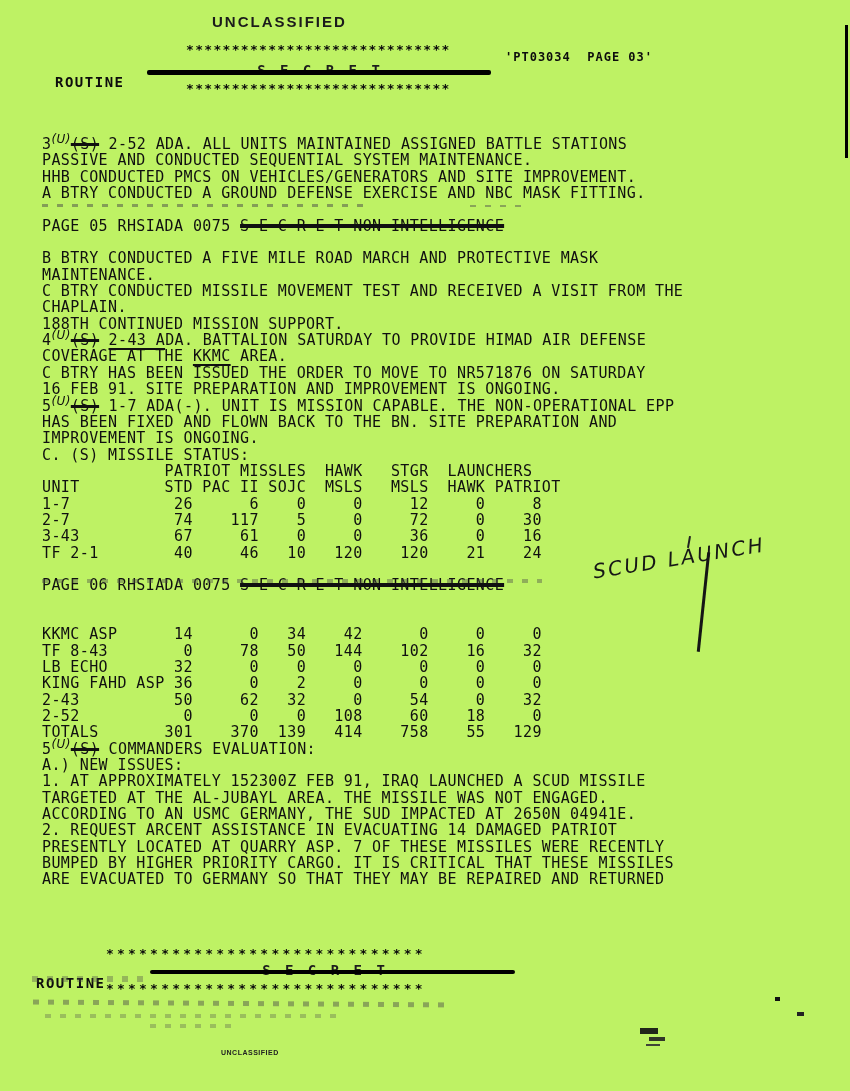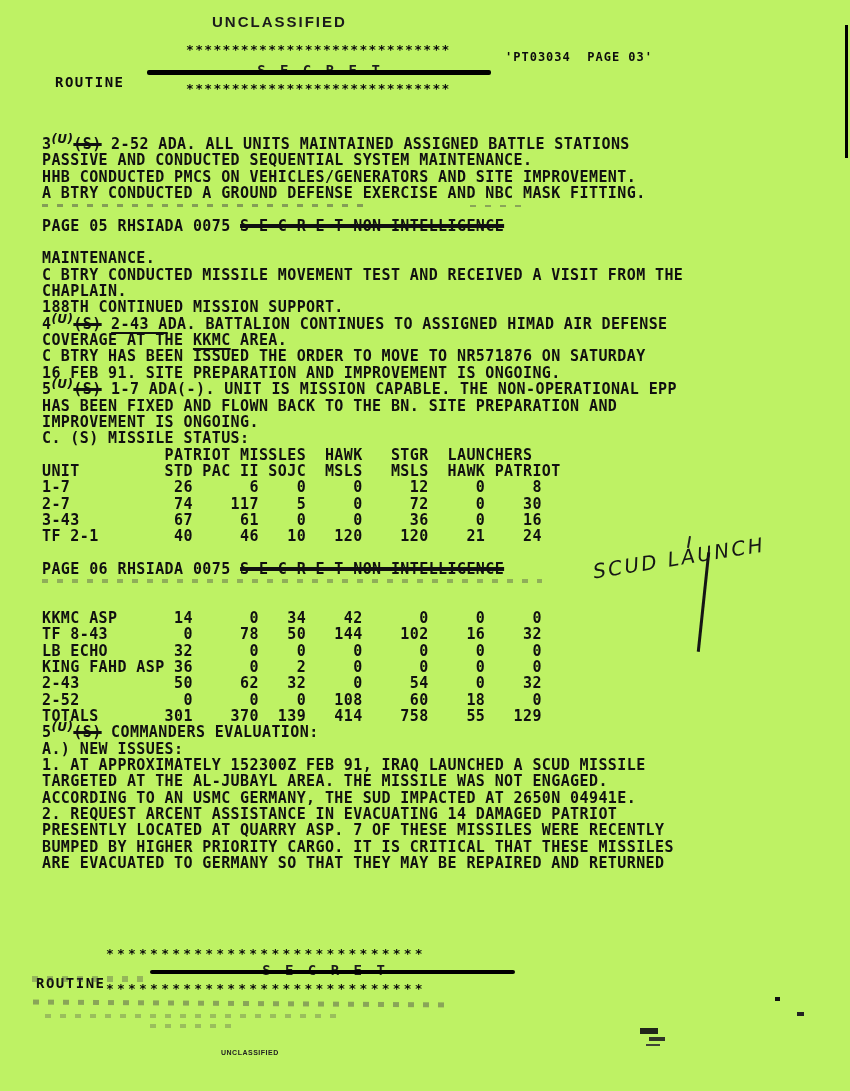--- a/index.html
+++ b/index.html
@@ -28,7 +28,7 @@
   .b2{left:150px;top:970px;width:365px;height:4px;}
   
   .docbody{position:absolute;left:42px;top:136px;width:760px;}
-  .ln{white-space:pre;font-family:"DejaVu Sans Mono",monospace;font-weight:700;font-size:15px;
+  .ln{white-space:pre;font-family:"DejaVu Sans Mono",monospace;font-weight:400;font-size:15px;
       line-height:16.35px;height:16.35px;letter-spacing:.4px;color:#101010;}
   .x{text-decoration:line-through;text-decoration-thickness:3px;}
   .xheavy{text-decoration:line-through;text-decoration-thickness:4px;}

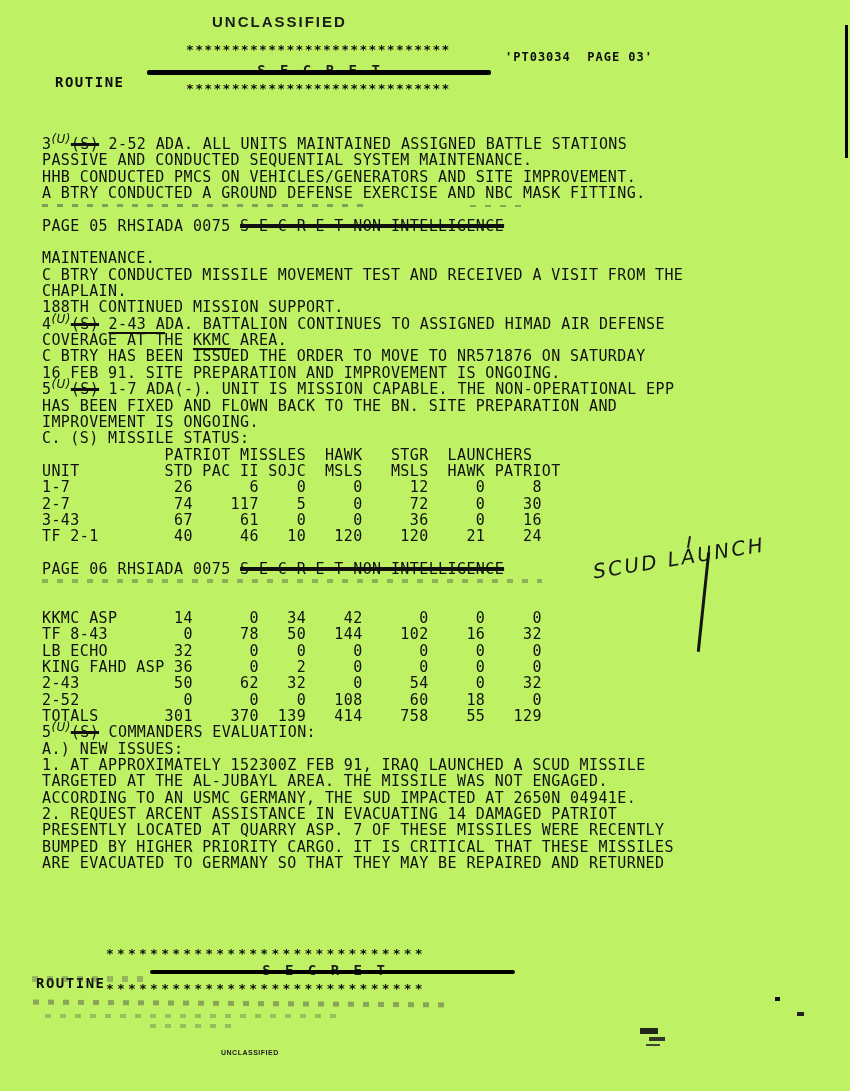--- a/index.html
+++ b/index.html
@@ -78,6 +78,7 @@
       <div class="ln">&nbsp;</div>
       <div class="ln"><span>PAGE 05 RHSIADA 0075 </span><span class="xheavy">S E C R E T NON-INTELLIGENCE</span></div>
       <div class="ln">&nbsp;</div>
+      <div class="ln">B BTRY CONDUCTED A FIVE MILE ROAD MARCH AND PROTECTIVE MASK</div>
       <div class="ln">MAINTENANCE.</div>
       <div class="ln">C BTRY CONDUCTED MISSILE MOVEMENT TEST AND RECEIVED A VISIT FROM THE</div>
       <div class="ln">CHAPLAIN.</div>

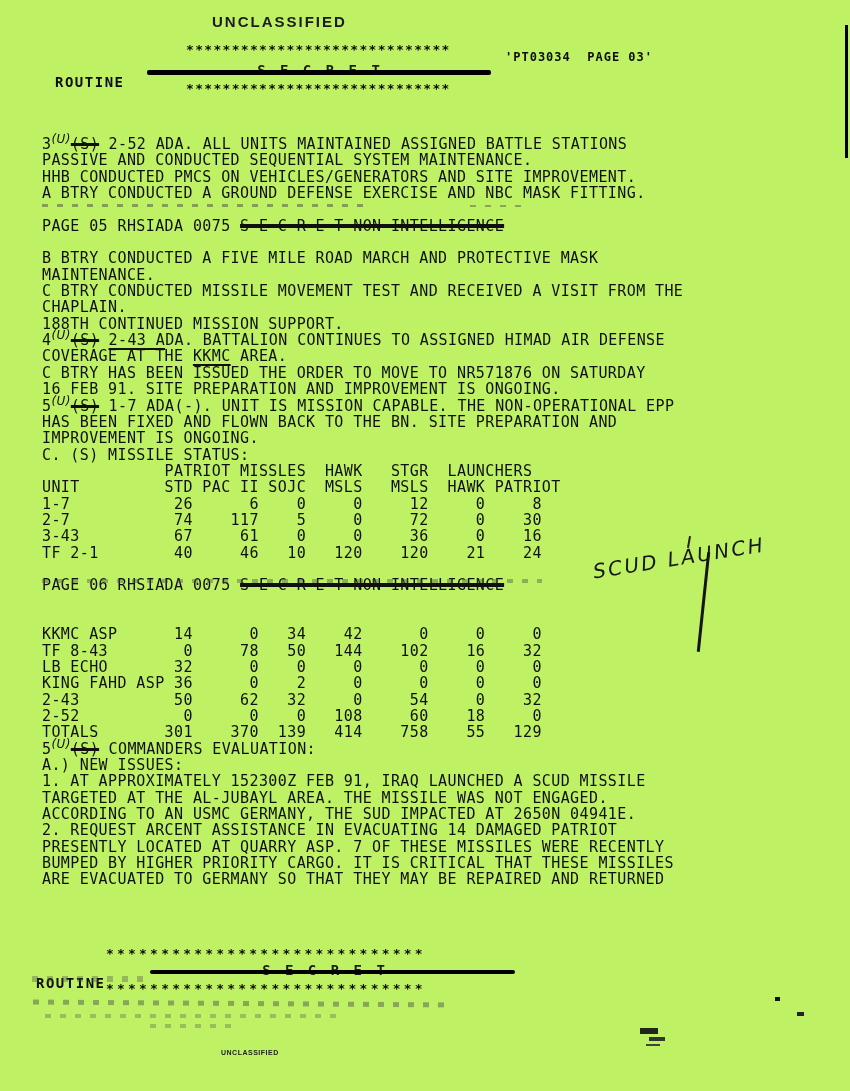--- a/index.html
+++ b/index.html
@@ -83,7 +83,7 @@
       <div class="ln">C BTRY CONDUCTED MISSILE MOVEMENT TEST AND RECEIVED A VISIT FROM THE</div>
       <div class="ln">CHAPLAIN.</div>
       <div class="ln">188TH CONTINUED MISSION SUPPORT.</div>
-      <div class="ln"><span>4</span><span class="sup">(U)</span><span class="x">(S)</span><span> </span><span class="u">2-43 A</span><span>DA. BATTALION CONTINUES TO ASSIGNED HIMAD AIR DEFENSE</span></div>
+      <div class="ln"><span>4</span><span class="sup">(U)</span><span class="x">(S)</span><span> </span><span class="u">2-43 A</span><span>DA. BATTALION SATURDAY TO PROVIDE HIMAD AIR DEFENSE</span></div>
       <div class="ln"><span>COVERAGE AT THE </span><span class="u">KKMC</span><span> AREA.</span></div>
       <div class="ln">C BTRY HAS BEEN ISSUED THE ORDER TO MOVE TO NR571876 ON SATURDAY</div>
       <div class="ln">16 FEB 91. SITE PREPARATION AND IMPROVEMENT IS ONGOING.</div>

